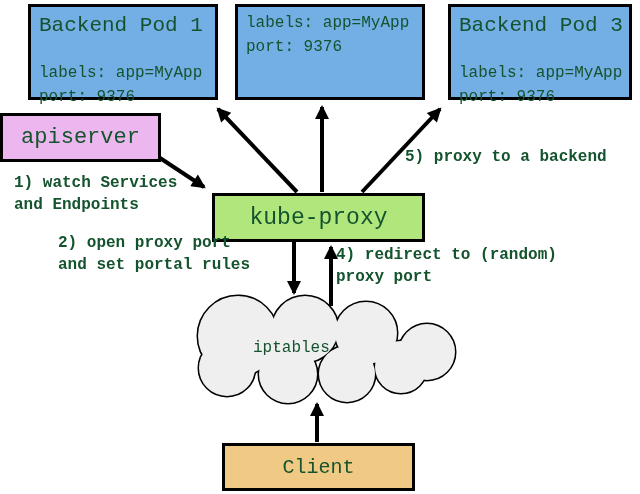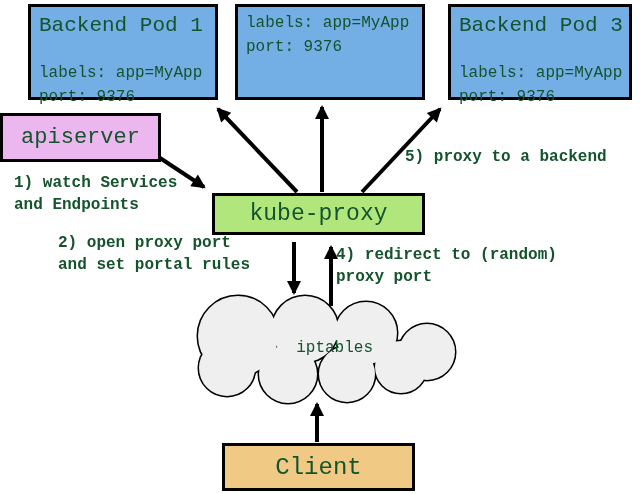--- a/index.html
+++ b/index.html
@@ -88,7 +88,7 @@
     <span>apiserver</span>
   </div>
 
-  <div class="box node kube-proxy" style="left:212px; top:193px; width:213px; height:42px;">
+  <div class="box node kube-proxy" style="left:212px; top:193px; width:213px; height:49px;">
     <span>kube-proxy</span>
   </div>
 

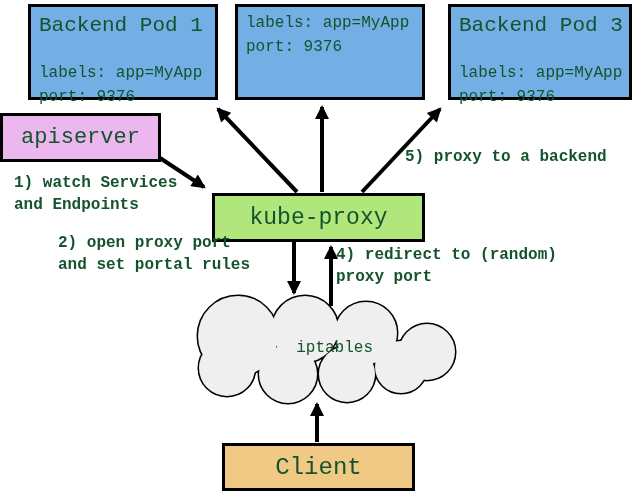--- a/index.html
+++ b/index.html
@@ -59,7 +59,7 @@
     font-size: 16px;
     line-height: 20px;
     width: 120px;
-    text-align: right;
+    text-align: left;
   }
 </style>
 </head>

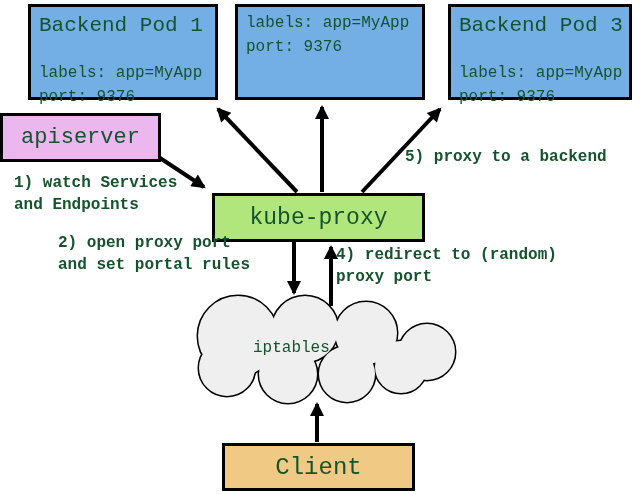--- a/index.html
+++ b/index.html
@@ -31,7 +31,7 @@
   }
   .apiserver  { background: var(--apiserver-fill, #EBB7EE); font-size: 22px; }
   .kube-proxy { background: var(--kube-proxy-fill, #B0E67C); font-size: 23px; }
-  .client     { background: var(--client-fill, #F0CA84); font-size: 24px; }
+  .client     { background: var(--client-fill, #F0CA84); font-size: 20px; }
 
   .overlay {
     position: absolute;

